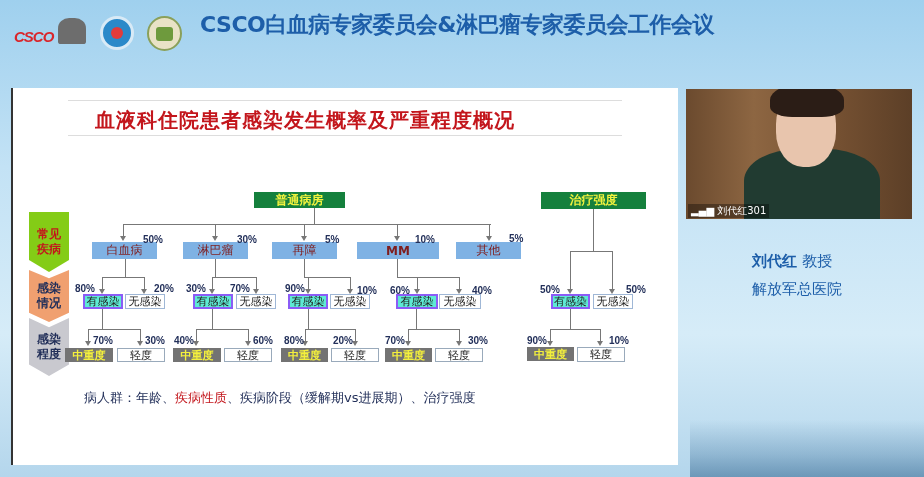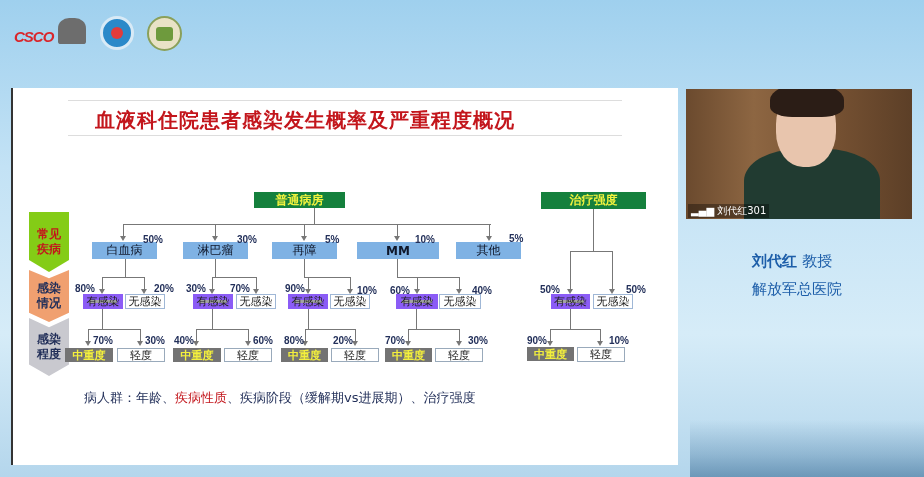--- a/index.html
+++ b/index.html
@@ -51,6 +51,7 @@
   <div class="logo-c2">
       <i></i>
     </div>
+  <div class="h-title">CSCO白血病专家委员会&amp;淋巴瘤专家委员会工作会议</div>
 </div>
 
 <div class="slide"></div>

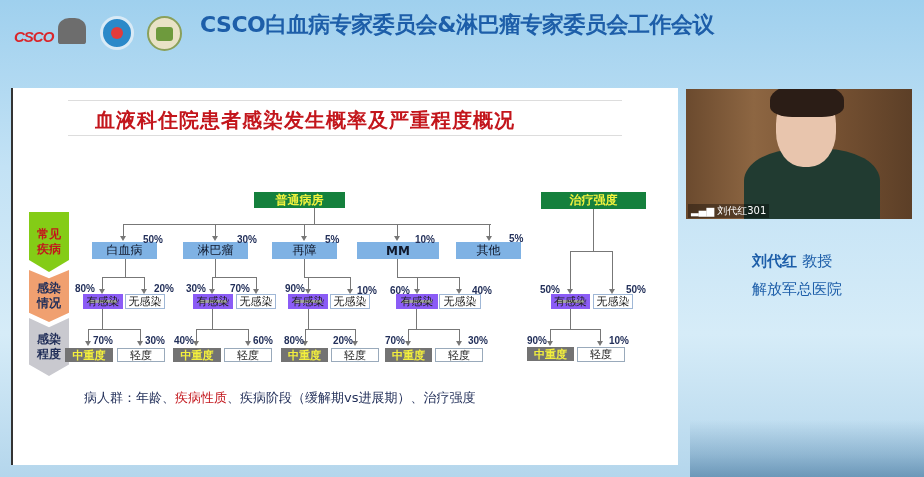--- a/index.html
+++ b/index.html
@@ -17,7 +17,7 @@
 .s-title{position:absolute;left:68px;top:100px;width:554px;height:36px;border-top:1px solid #ddd;border-bottom:1px solid #ddd;background:#fff}
 .s-title span{position:absolute;left:27px;top:6px;font:600 20px "DejaVu Sans",sans-serif;color:#c3161c;letter-spacing:1px}
 .box{position:absolute;display:flex;align-items:center;justify-content:center;font-size:11px;white-space:nowrap}
-.blue{background:#7fb2e4;color:#0f172a;font-size:12px}
+.blue{background:#7fb2e4;color:#7f1d1d;font-size:12px}
 .top{background:#15803d;color:#f1f23e;font-weight:700;font-size:12px}
 .inf{background:#a3a3a3;color:#222;border:6px solid #8b5cf6}
 .noinf{background:#fff;color:#222;border:1px solid #9fb7d6}

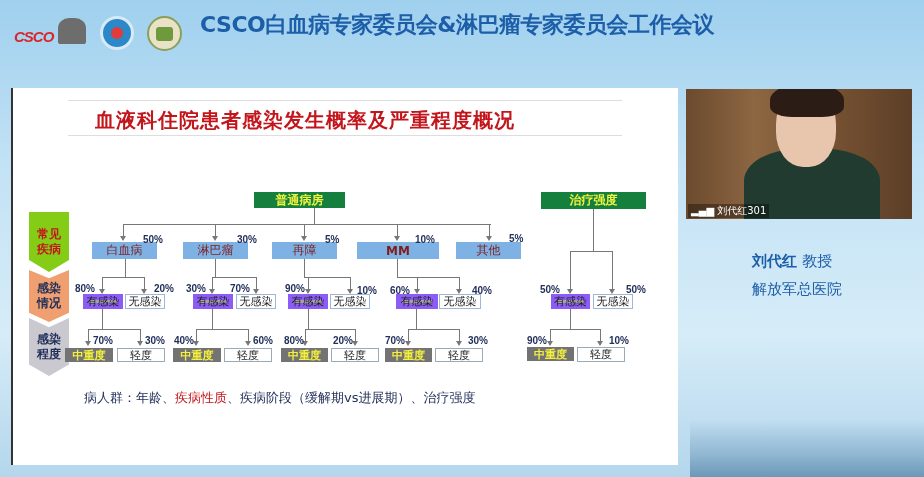--- a/index.html
+++ b/index.html
@@ -19,7 +19,7 @@
 .box{position:absolute;display:flex;align-items:center;justify-content:center;font-size:11px;white-space:nowrap}
 .blue{background:#7fb2e4;color:#7f1d1d;font-size:12px}
 .top{background:#15803d;color:#f1f23e;font-weight:700;font-size:12px}
-.inf{background:#a3a3a3;color:#222;border:6px solid #8b5cf6}
+.inf{background:#5eead4;color:#222;border:2px solid #8b5cf6}
 .noinf{background:#fff;color:#222;border:1px solid #9fb7d6}
 .sev{background:#737373;color:#f4f03c;font-weight:700}
 .mild{background:#fff;color:#222;border:1px solid #9ab}

